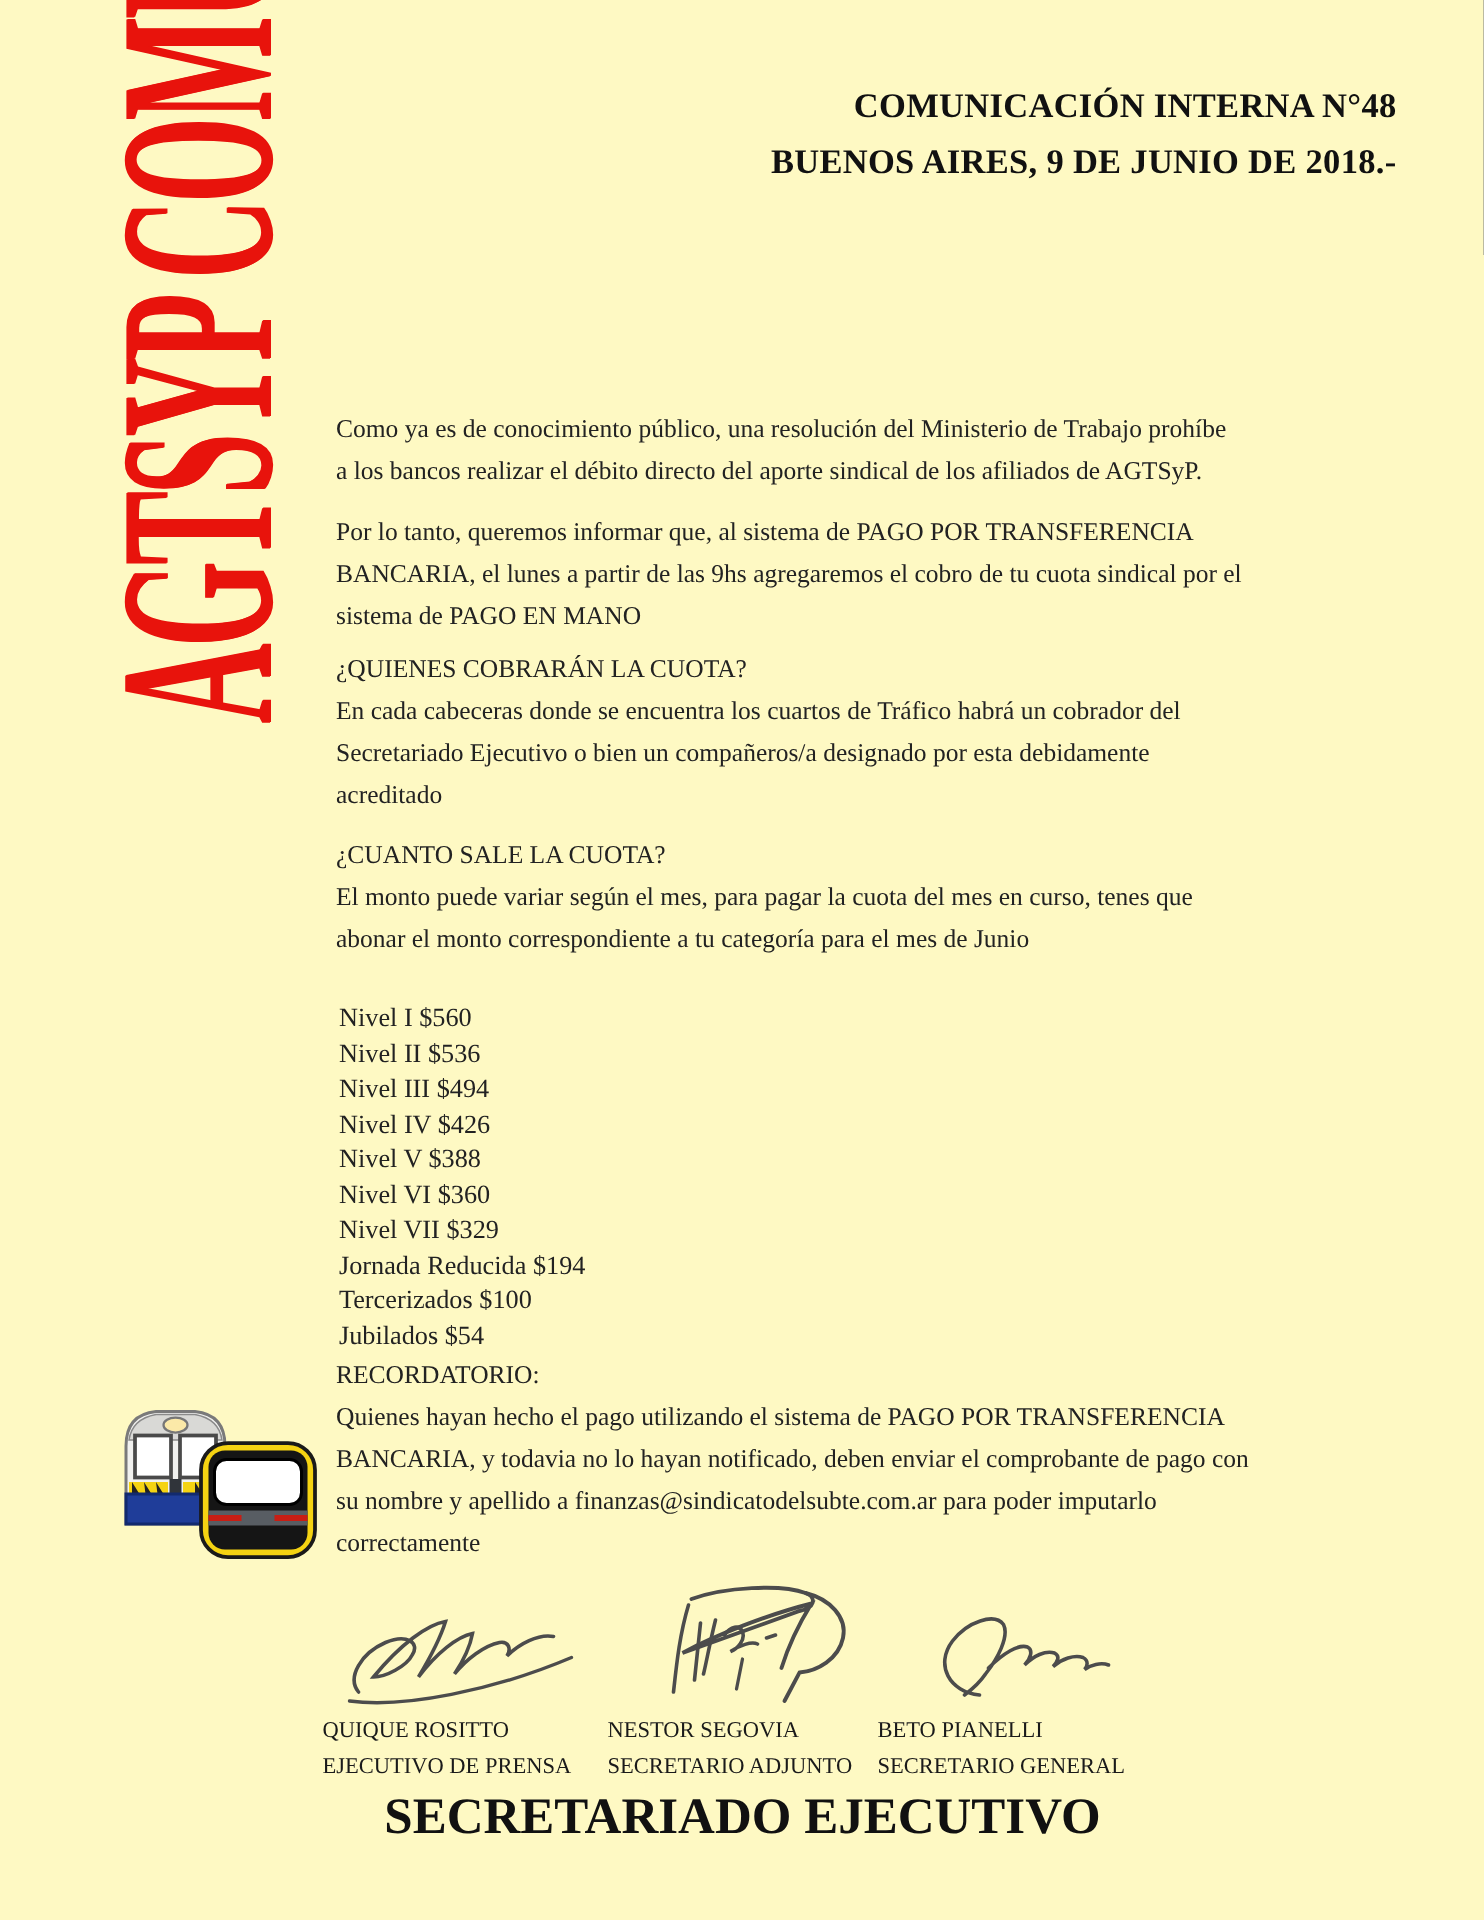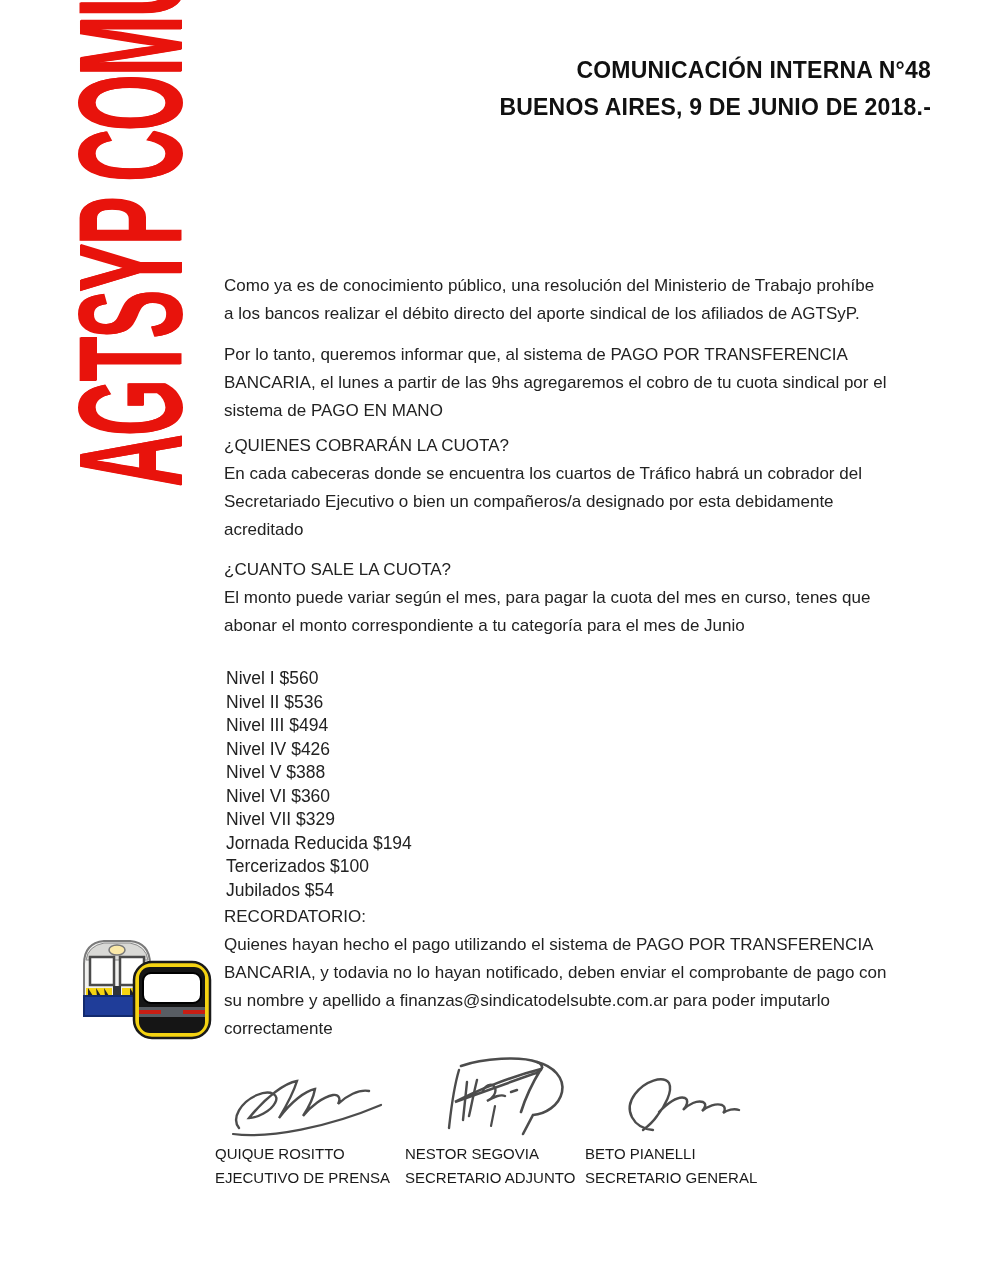--- a/index.html
+++ b/index.html
@@ -5,8 +5,8 @@
   html,body { margin:0; padding:0; background:#888; }
   .page {
     position:relative; width:989px; height:1280px; margin:0 auto;
-    background:#ffffff; overflow:hidden;
-    font-family:Liberation Sans, sans-serif; color:#1c1c1c;
+    background:#fef9c3; overflow:hidden;
+    font-family:Liberation Serif, serif; color:#1c1c1c;
   }
 
   

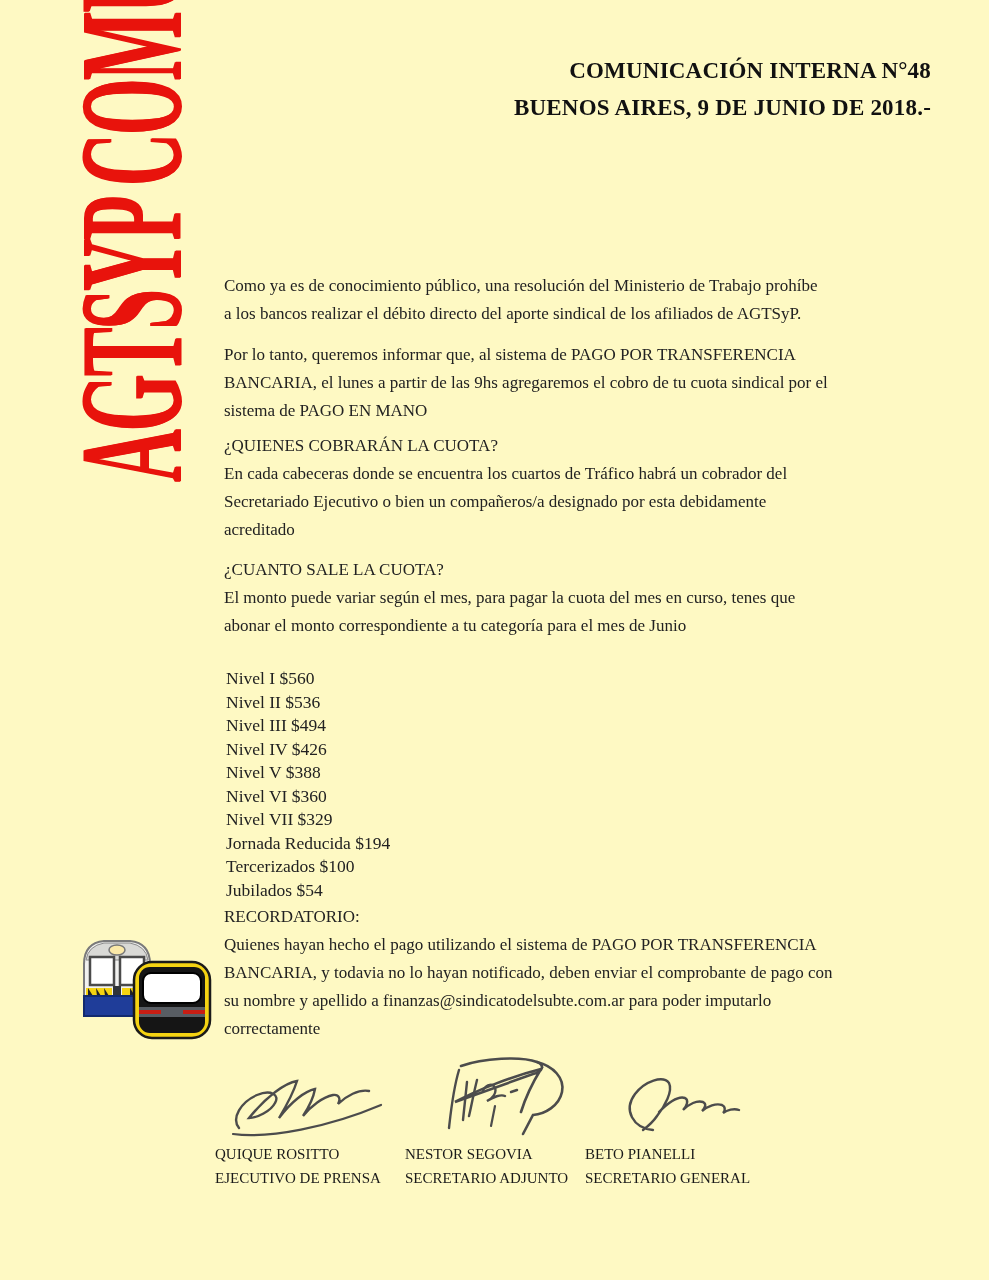--- a/index.html
+++ b/index.html
@@ -165,6 +165,7 @@
     <div class="sig-role">SECRETARIO ADJUNTO</div>
   </div>
 
+  <div class="doc-footer">SECRETARIADO EJECUTIVO</div>
 
 </div>
 

